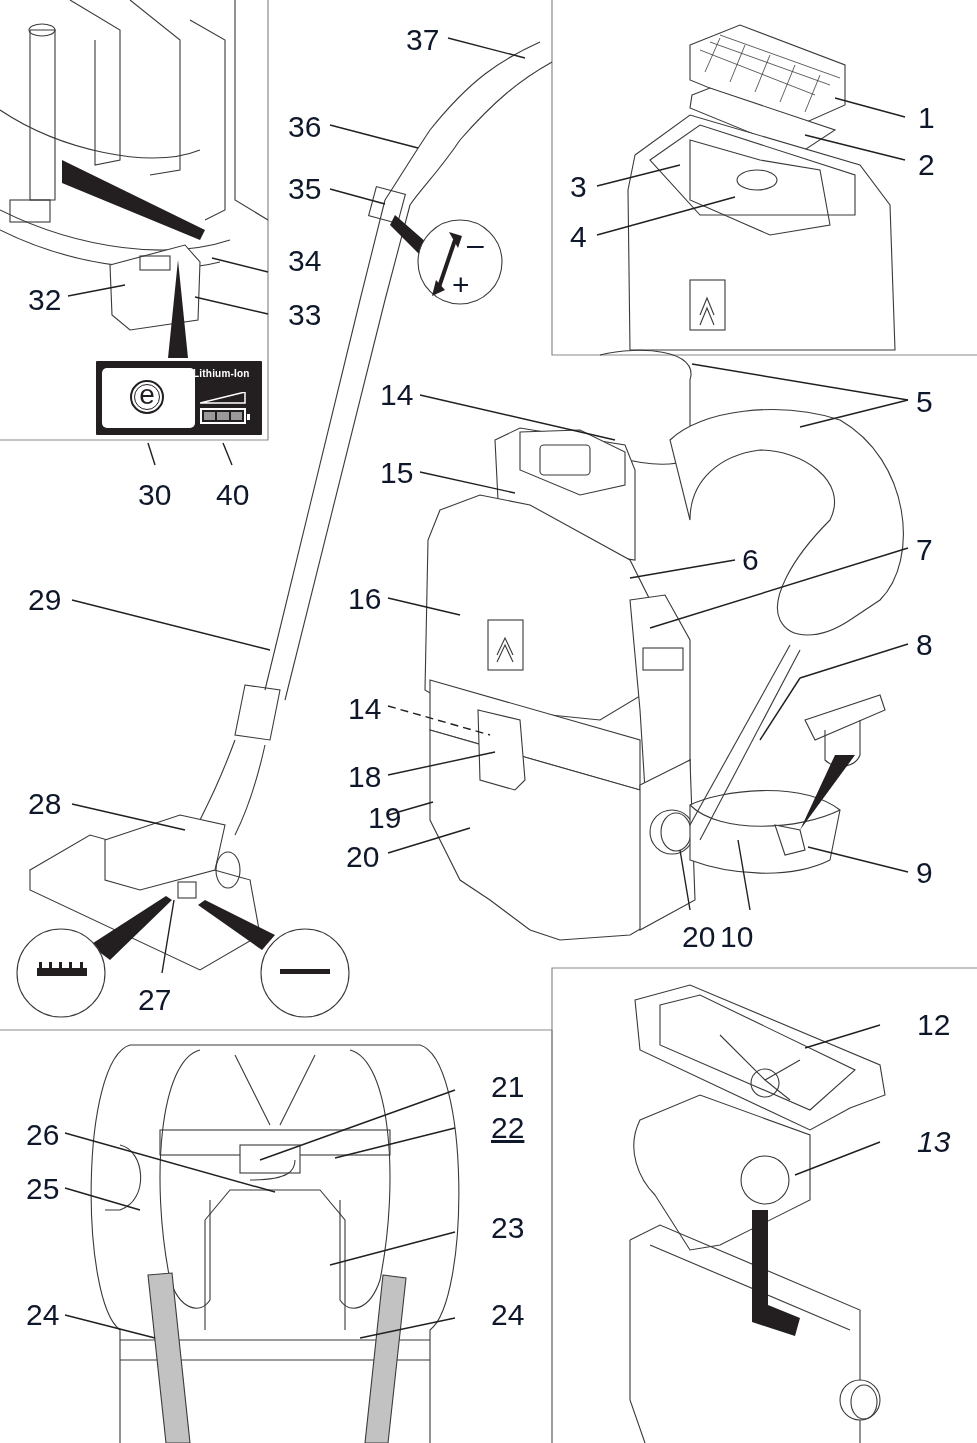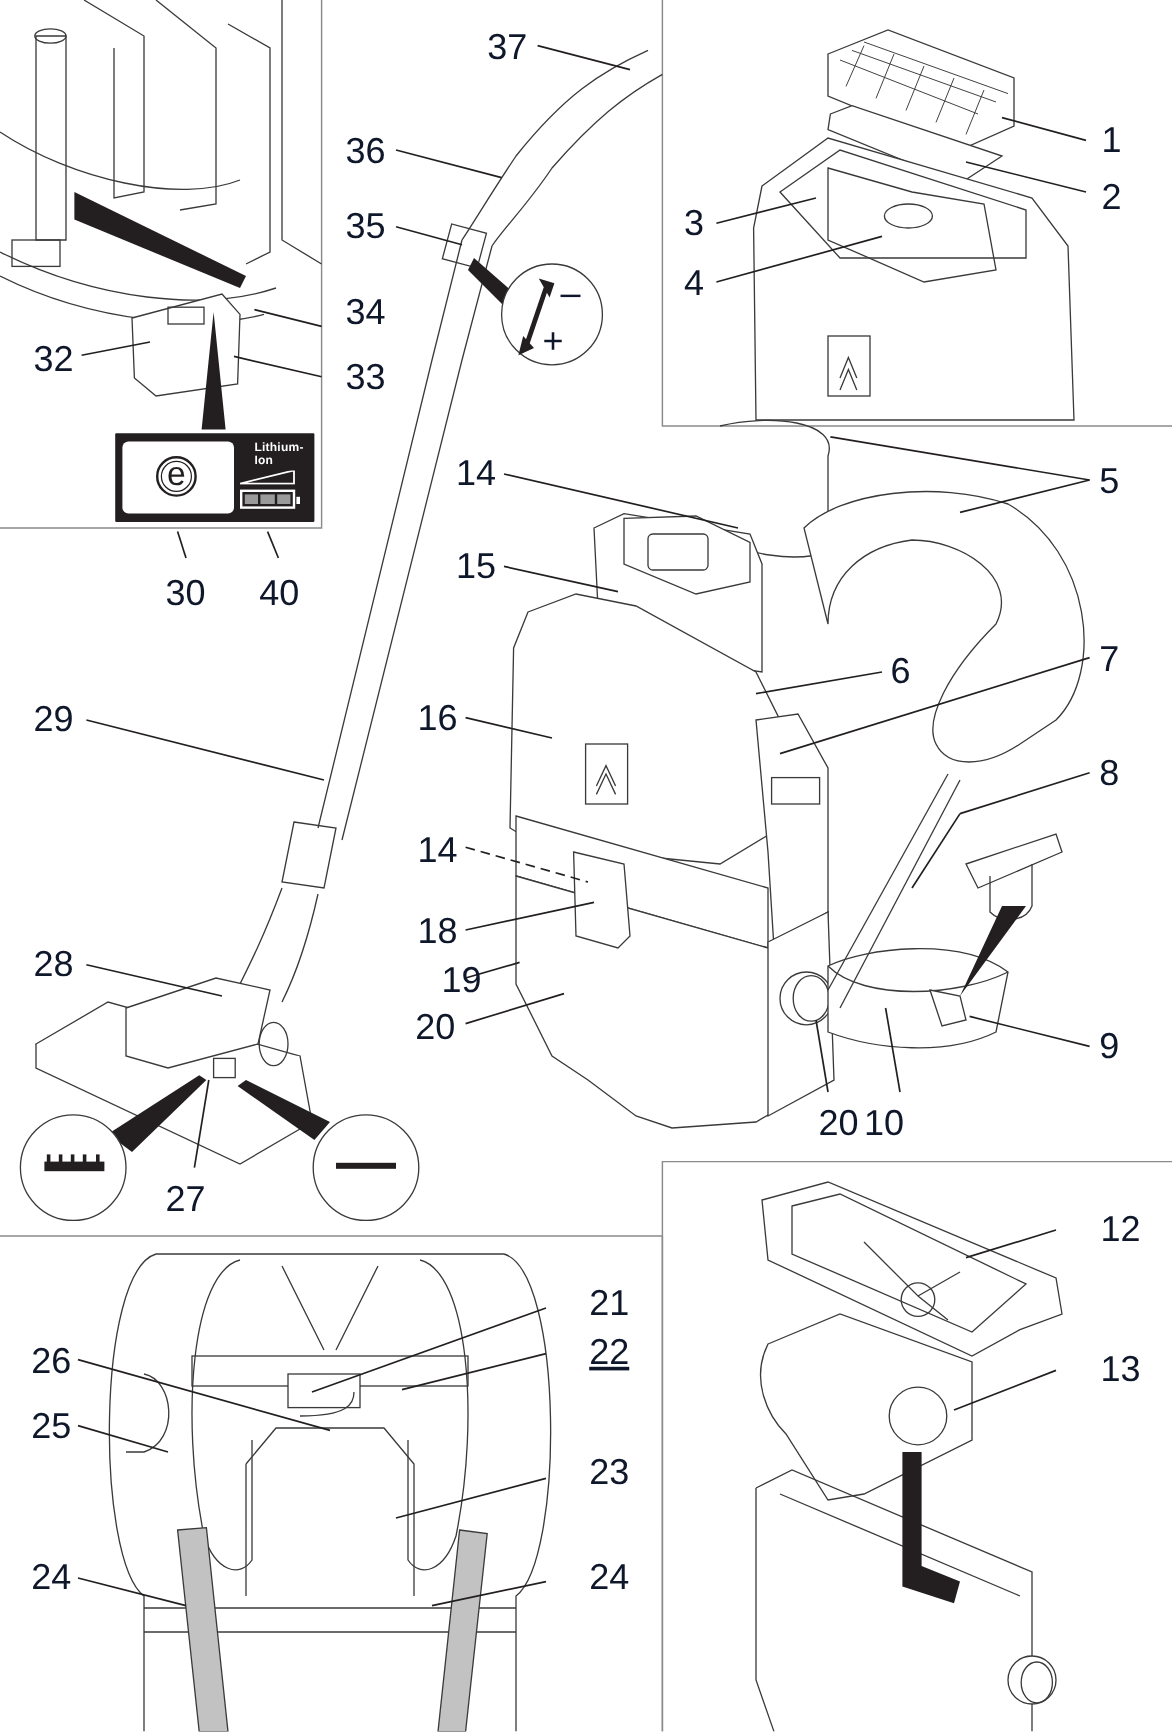--- a/index.html
+++ b/index.html
@@ -22,7 +22,7 @@
   .e-badge span { font-size:28px; line-height:28px; margin-top:-4px; }
   .e-badge::after { content:""; position:absolute; left:2px; top:2px; right:2px; bottom:2px;
                     border:1px solid #231f20; border-radius:50%; }
-  .lcd-text { position:absolute; left:116px; top:7px; font-size:10px; font-weight:bold;
+  .lcd-text { position:absolute; left:97px; top:7px; font-size:10px; font-weight:bold;
               color:#ffffff; letter-spacing:0.2px; }
   .wedge { position:absolute; left:104px; top:31px; }
   .battery { position:absolute; left:104px; top:47px; width:46px; height:16px;

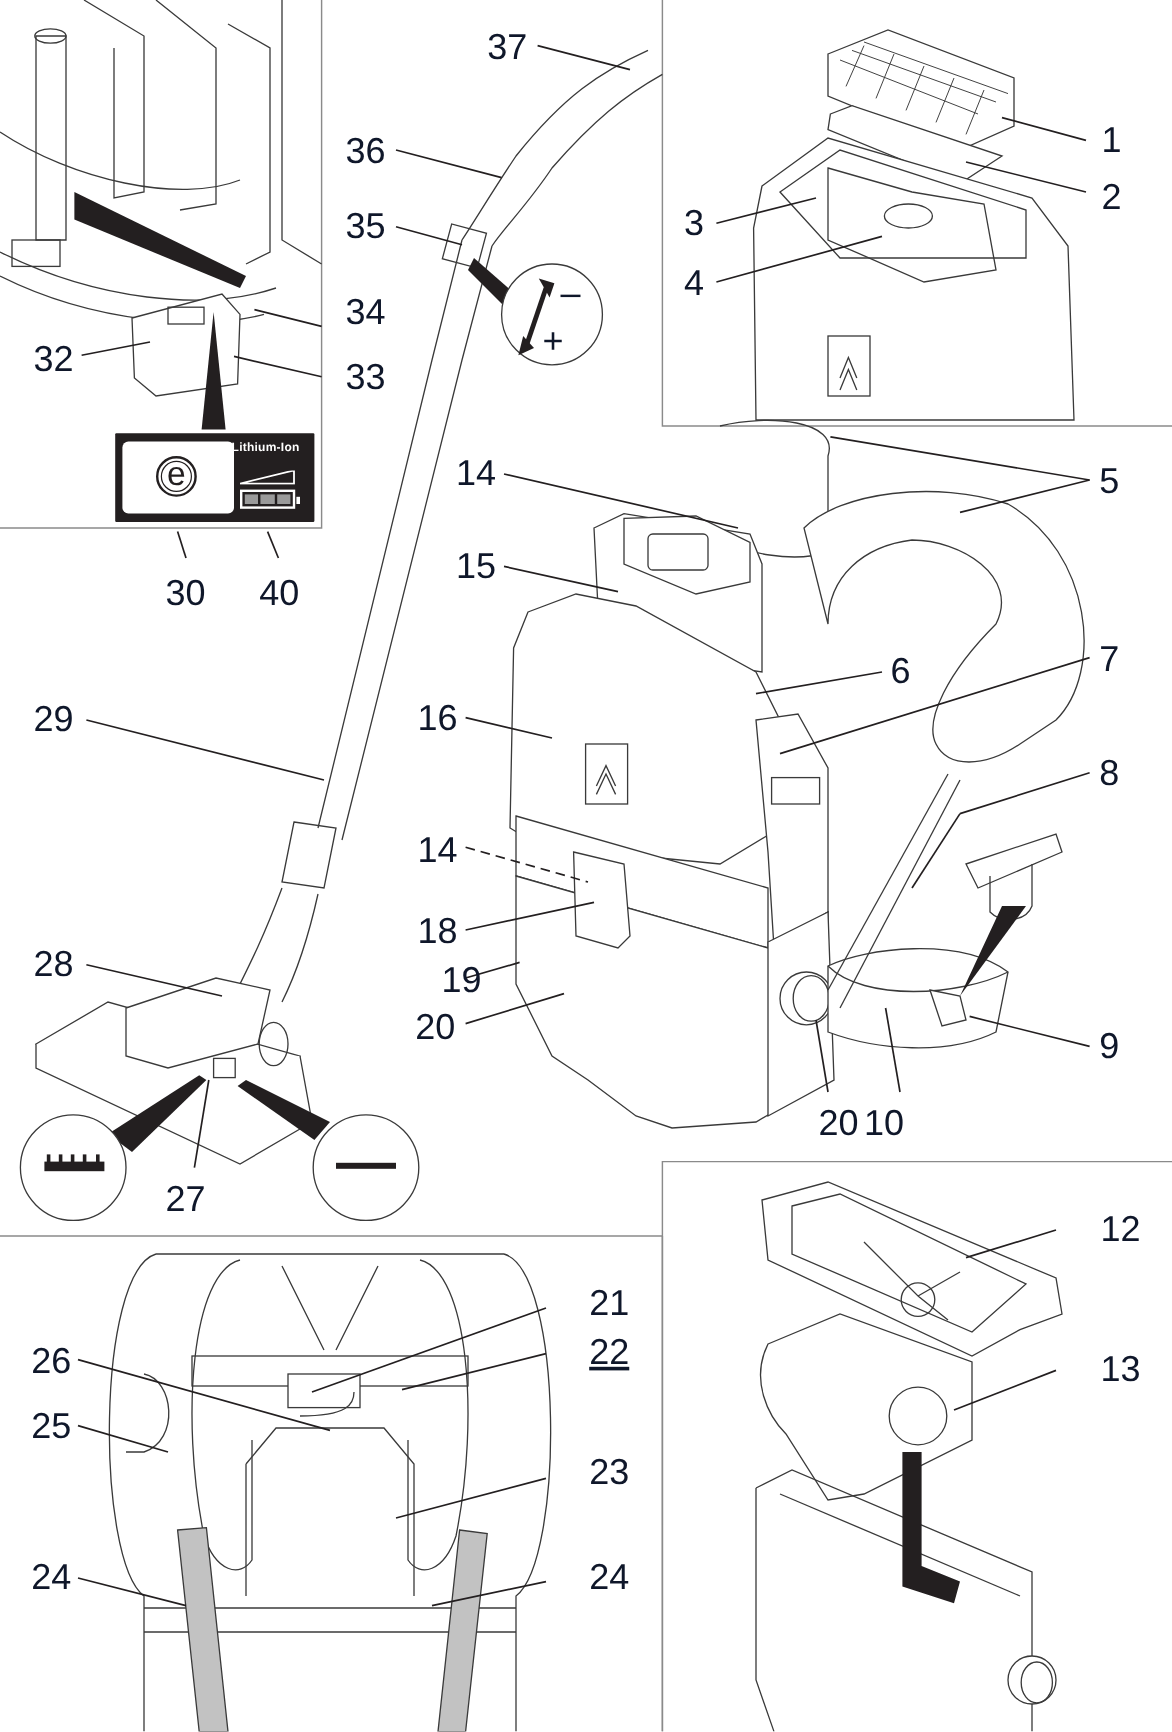--- a/index.html
+++ b/index.html
@@ -260,7 +260,7 @@
 <div class="num" style="left:720px;top:922px;text-align:right;">10</div>
 <div class="num" style="left:682px;top:922px;">20</div>
 <div class="num" style="left:917px;top:1010px;">12</div>
-<div class="num" style="left:917px;top:1127px;">13</div>
+<div class="num" style="left:917px;top:1127px;font-style:italic;">13</div>
 <div class="num" style="left:380px;top:380px;">14</div>
 <div class="num" style="left:380px;top:458px;">15</div>
 <div class="num" style="left:348px;top:584px;">16</div>

